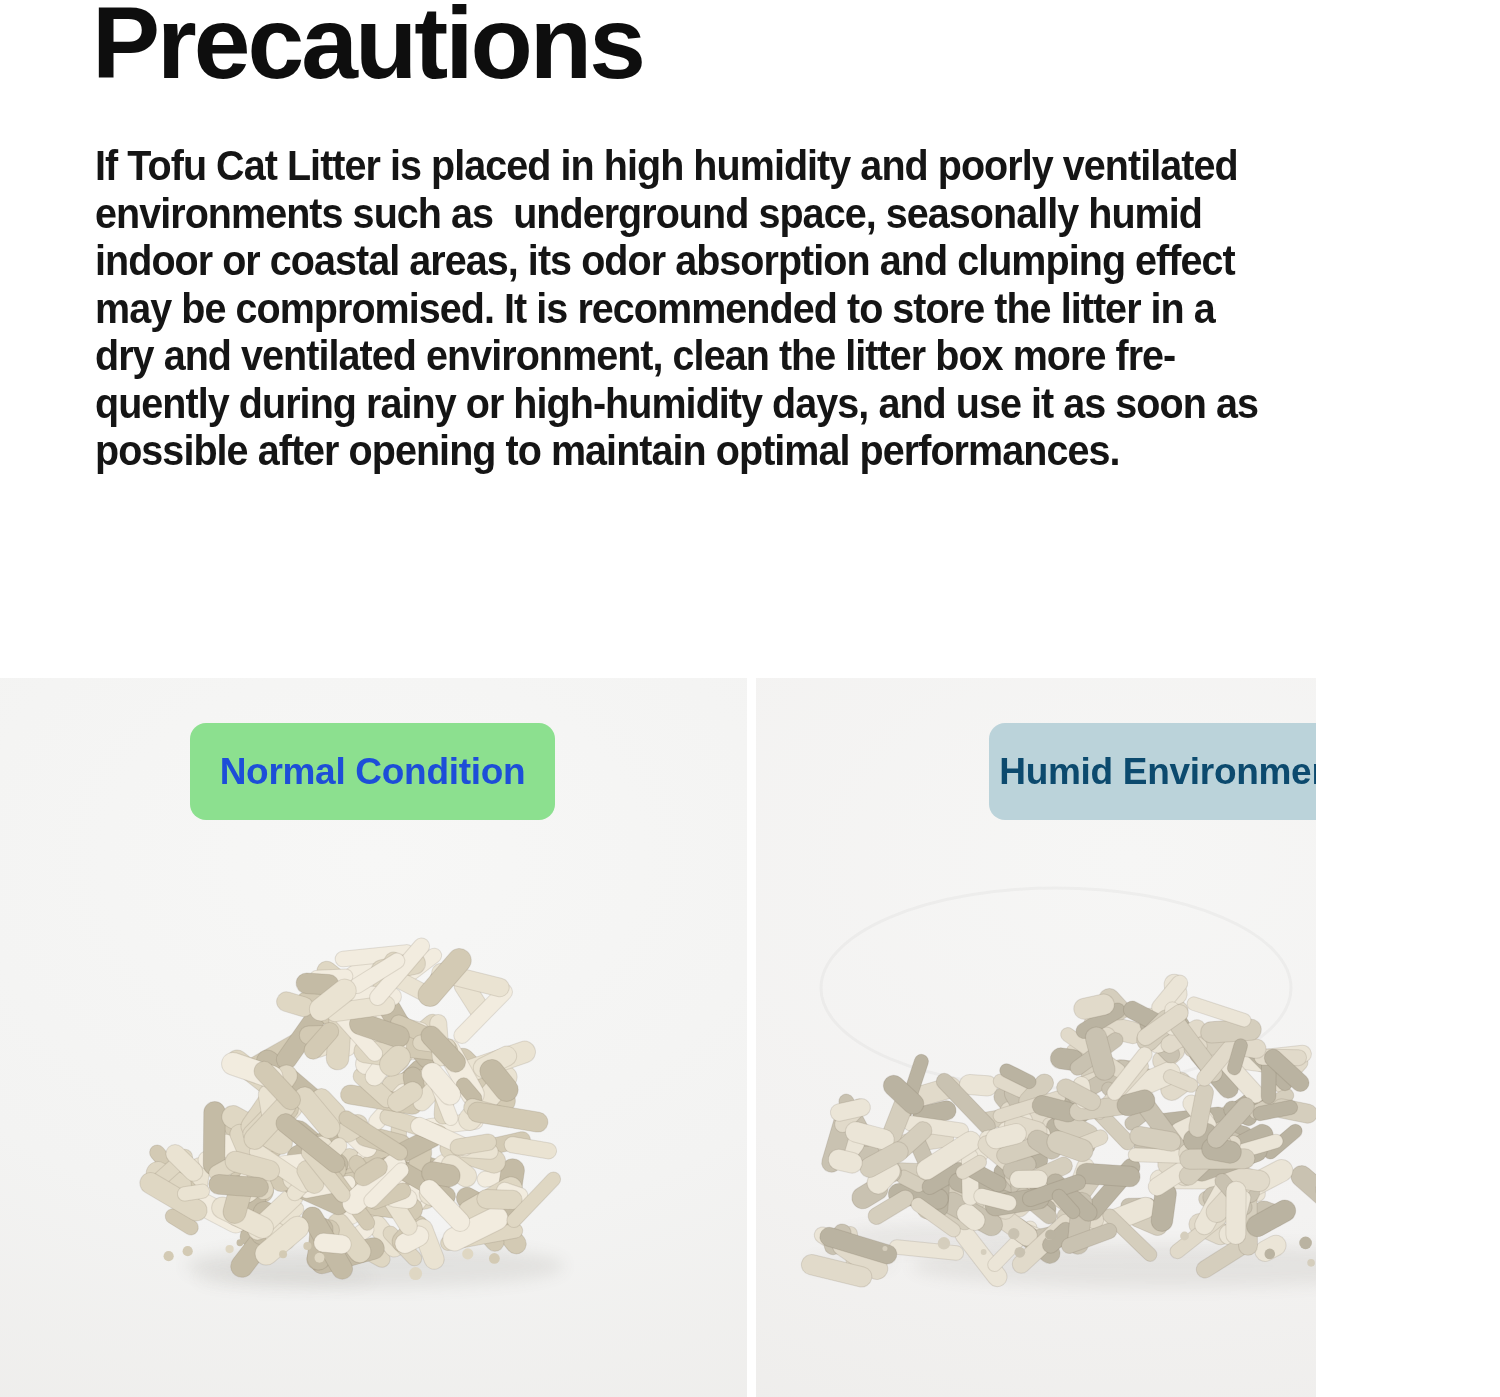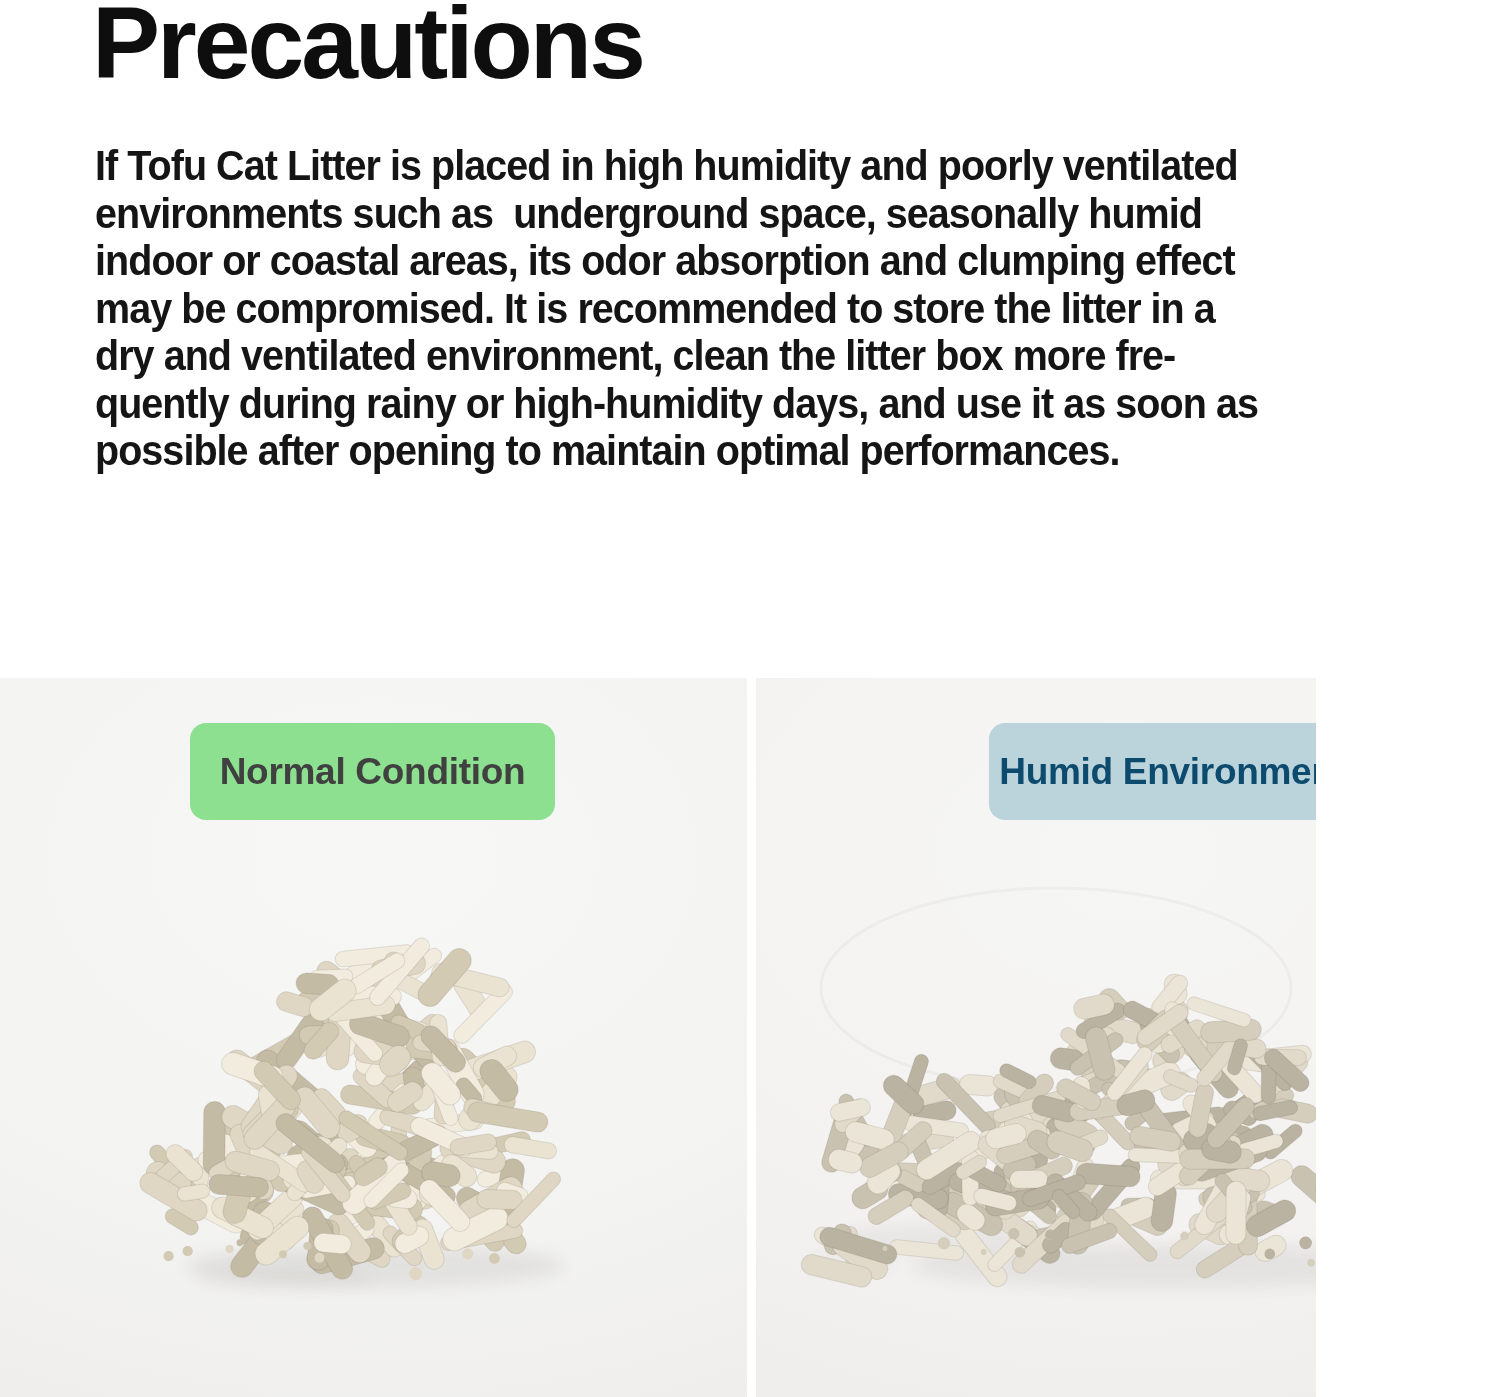--- a/index.html
+++ b/index.html
@@ -277,7 +277,7 @@
           <circle cx="283.05389748166573" cy="576.1391284660862" r="4.0" fill="#d3cab4"></circle>
           <circle cx="239.91630518849814" cy="564.771484192817" r="3.4" fill="#c4bba5"></circle>
         </svg>
-      <div class="badge" style="background-color: rgb(140, 224, 143); color: #404040;">
+      <div class="badge" style="background-color: rgb(140, 224, 143); color: #1d4ed8;">
         <span>Normal Condition</span>
       </div>
     </div>

